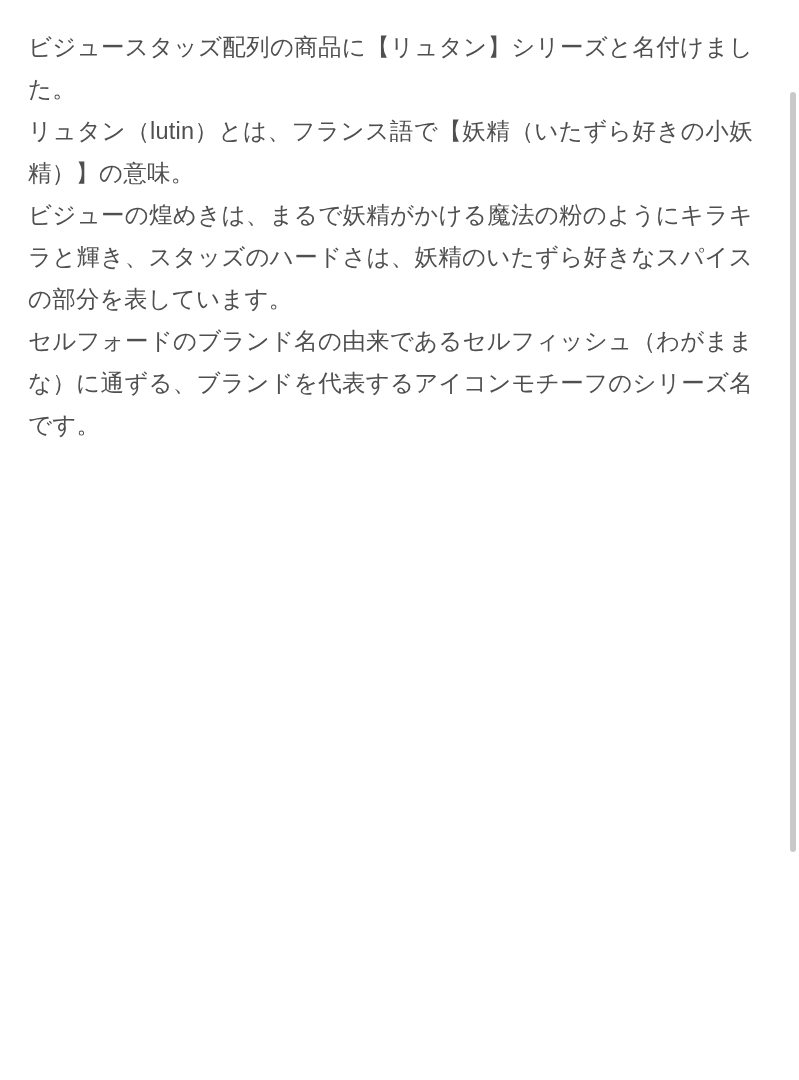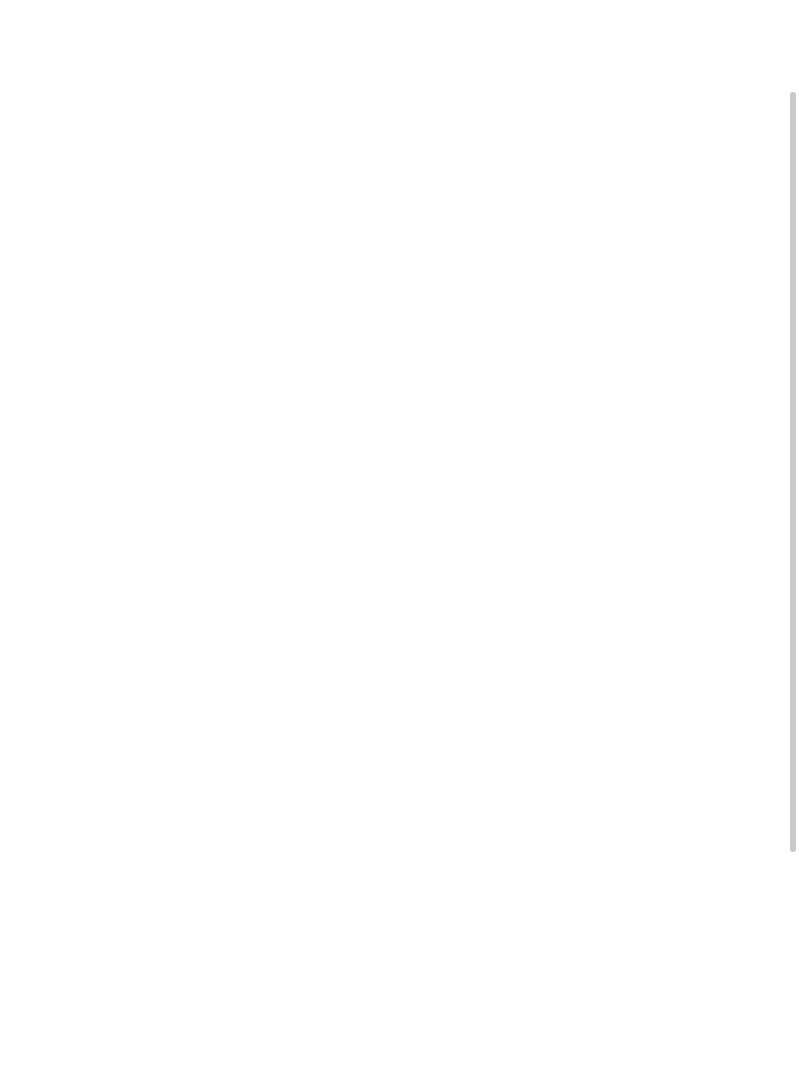--- a/index.html
+++ b/index.html
@@ -61,6 +61,10 @@
 
 <div class="page">
   <div class="doc-body">
+    <p class="para">ビジュースタッズ配列の商品に【リュタン】シリーズと名付けました。
+リュタン（lutin）とは、フランス語で【妖精（いたずら好きの小妖精）】の意味。
+ビジューの煌めきは、まるで妖精がかける魔法の粉のようにキラキラと輝き、スタッズのハードさは、妖精のいたずら好きなスパイスの部分を表しています。
+セルフォードのブランド名の由来であるセルフィッシュ（わがままな）に通ずる、ブランドを代表するアイコンモチーフのシリーズ名です。</p>
   </div>
 
   <div class="scrollbar-track">

